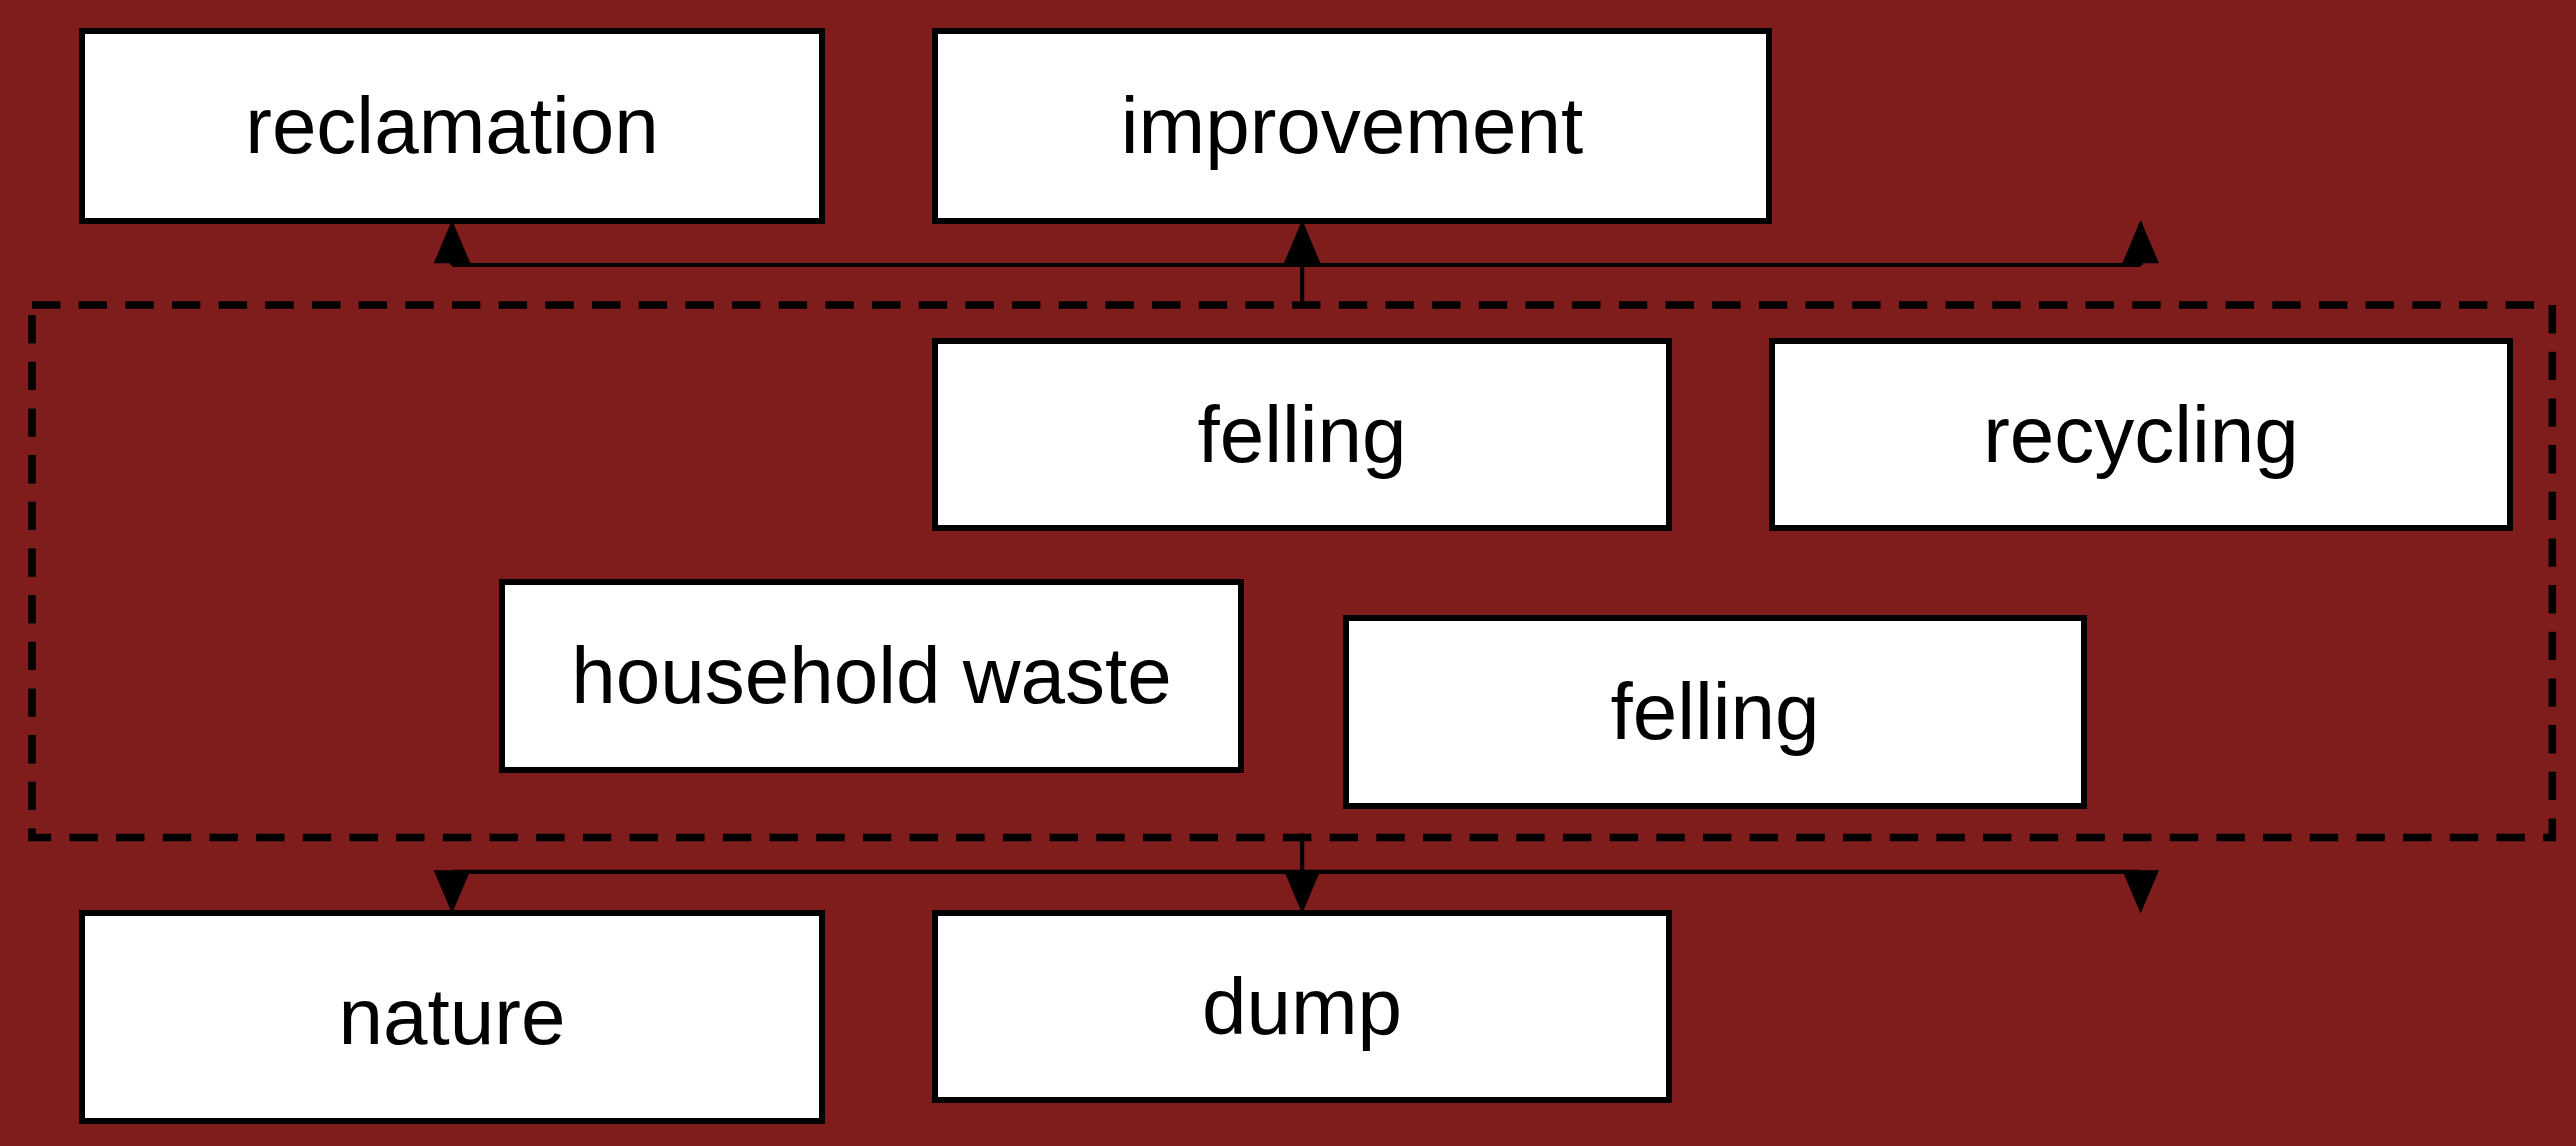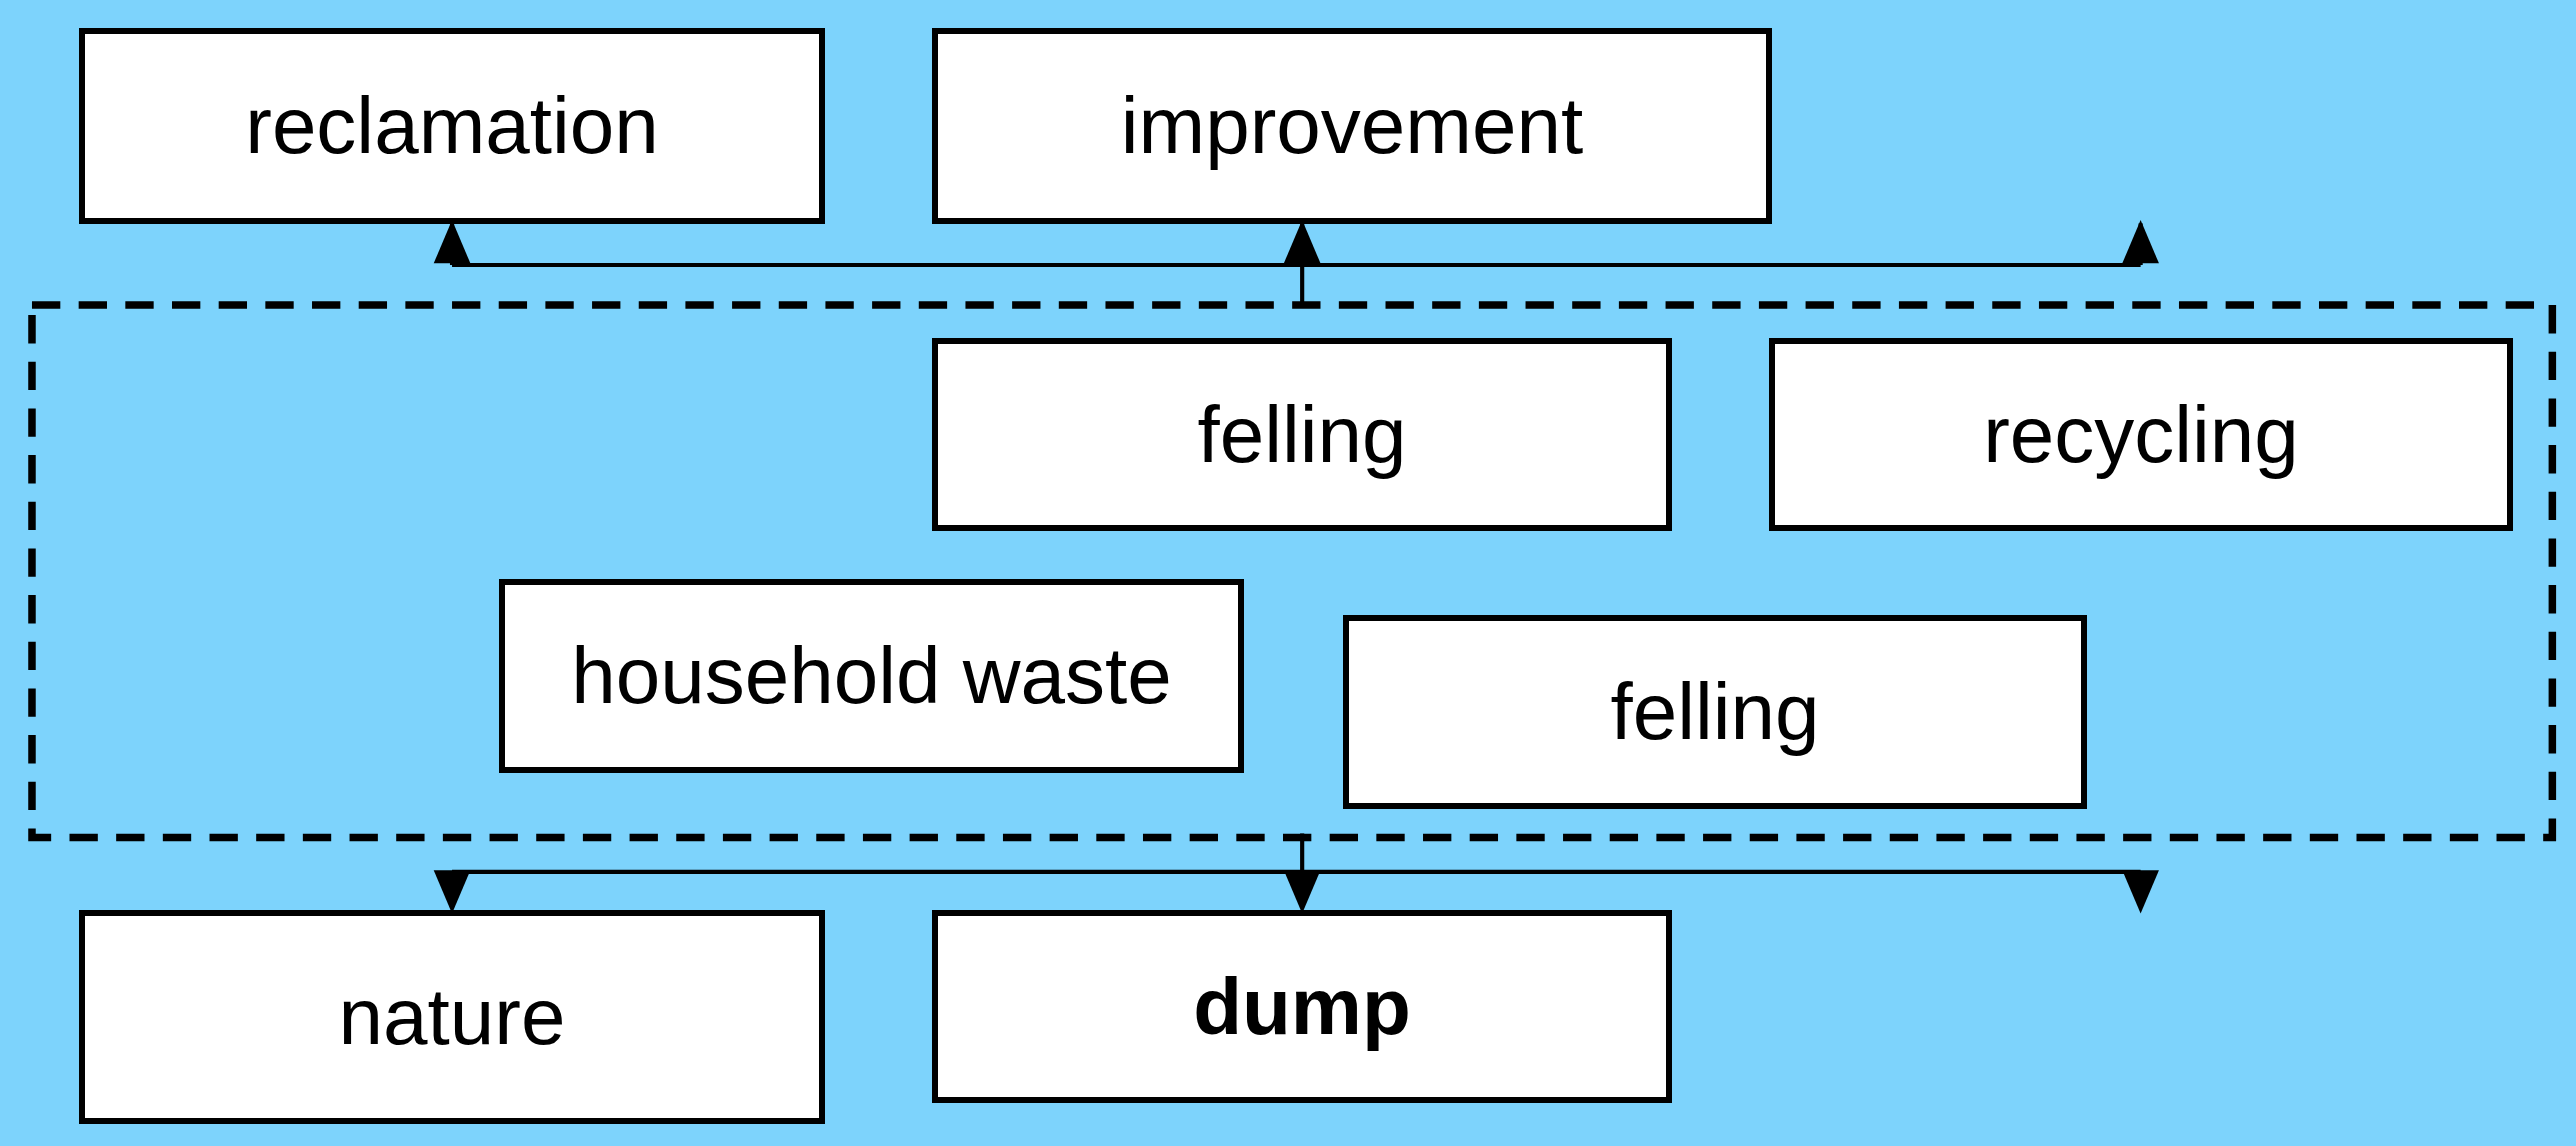--- a/index.html
+++ b/index.html
@@ -7,7 +7,7 @@
     position: relative;
     width: 2576px;
     height: 1146px;
-    background: #7dd3fc;
+    background: #7f1d1d;
     font-family: "Liberation Sans", "DejaVu Sans", sans-serif;
     color: #000000;
   }

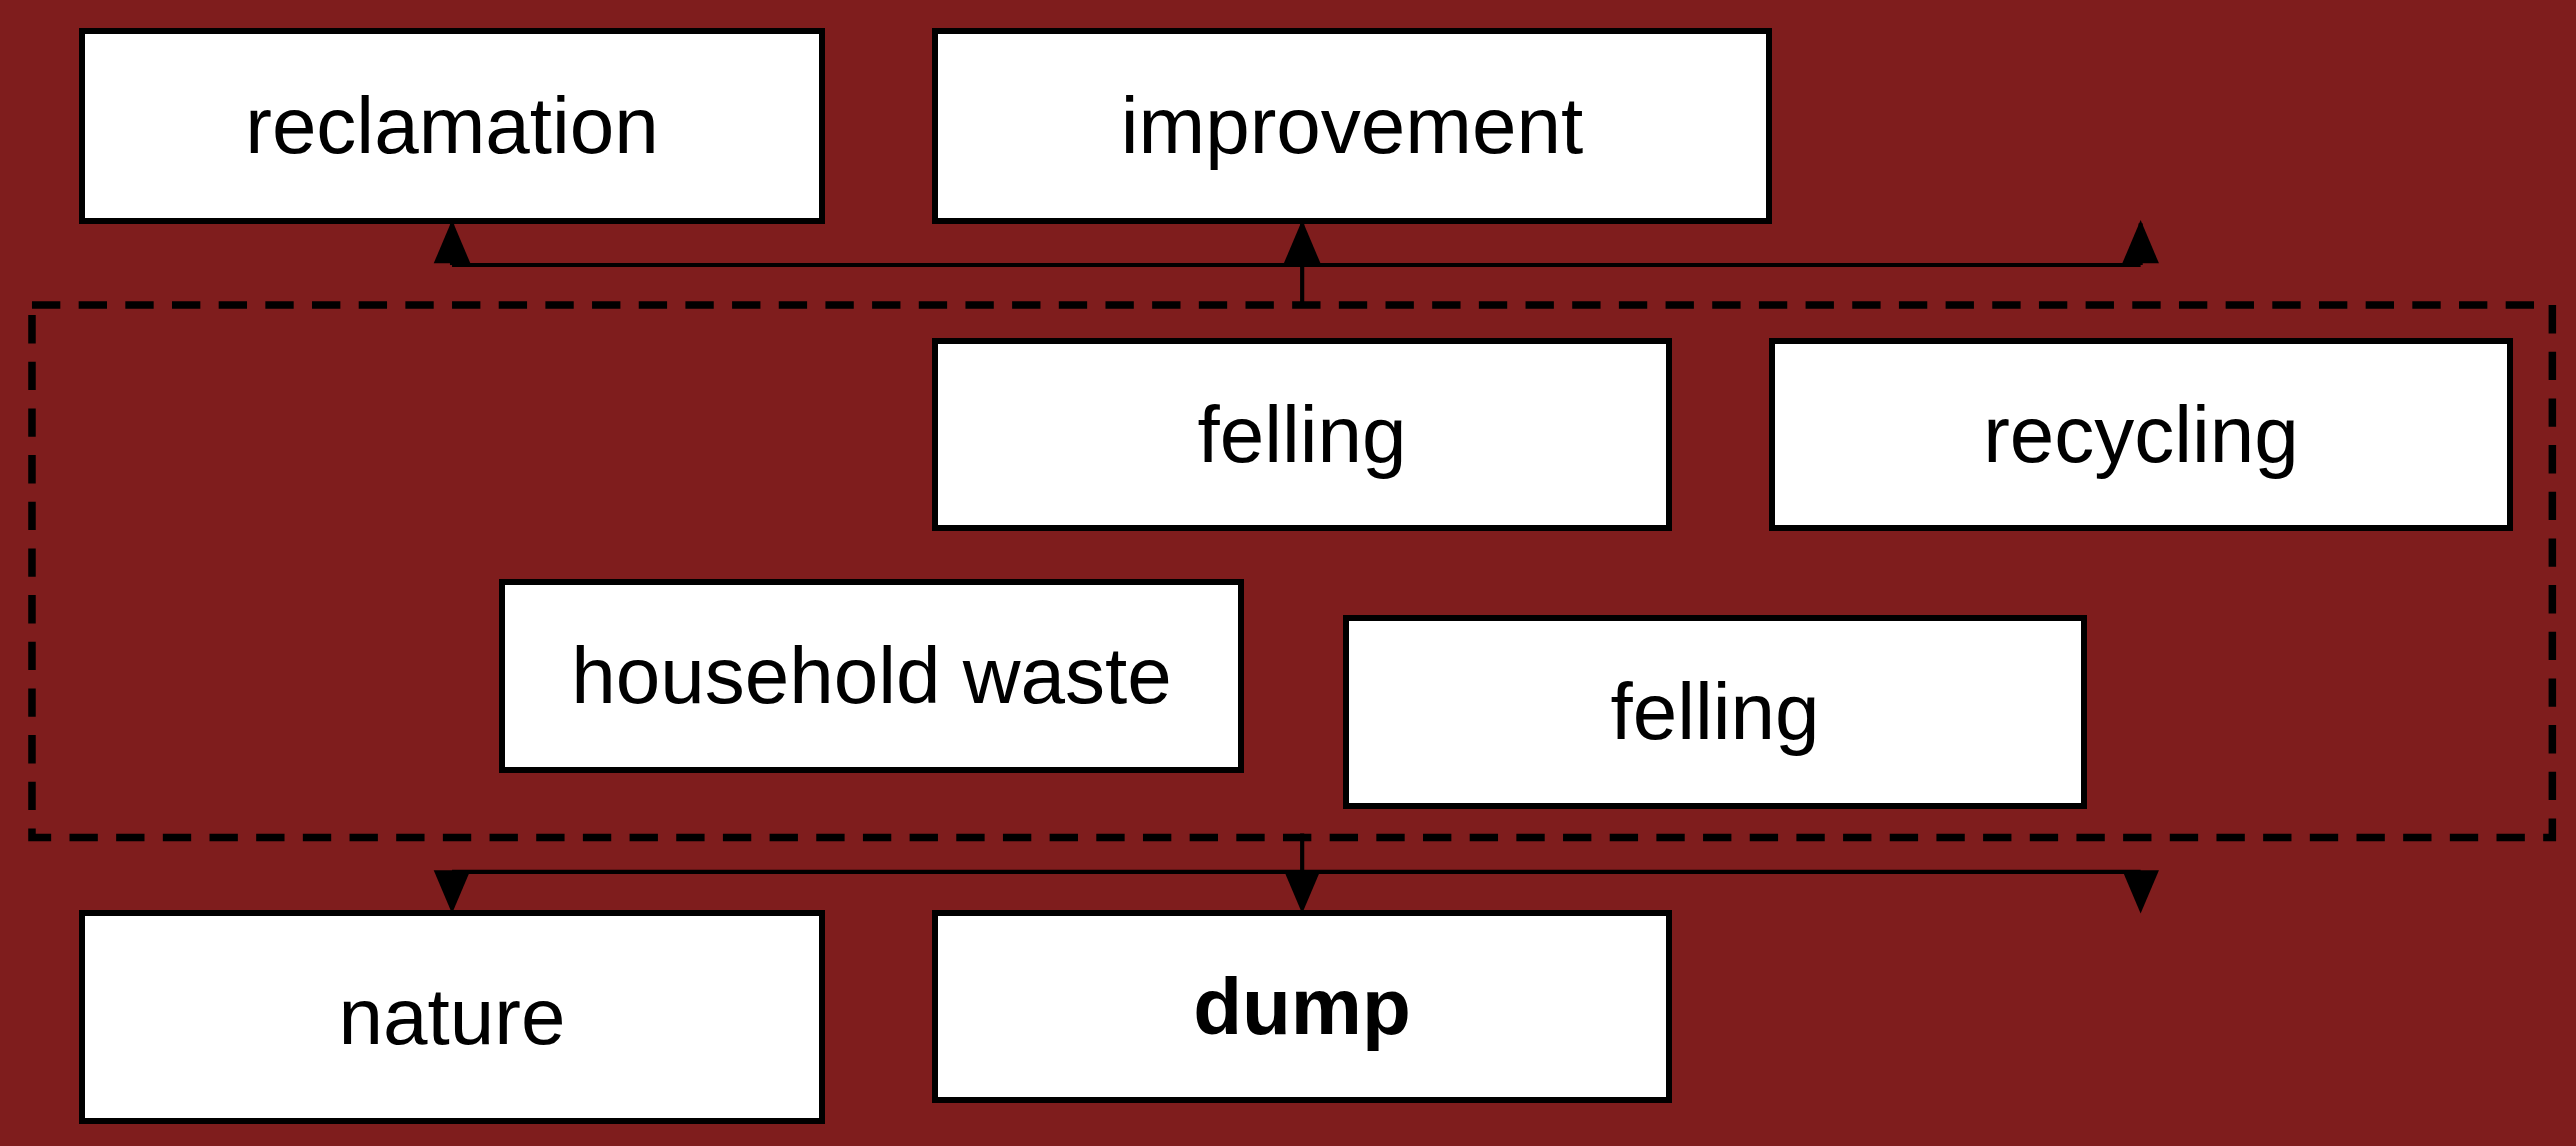--- a/index.html
+++ b/index.html
@@ -41,7 +41,7 @@
   .b-felling     { left: 1343px; top: 579px; width: 744px; height: 194px; margin-top: 36px; }
   
   .b-nature      { left:  79px; top: 910px; width: 746px; height: 214px; justify-content: center; }
-  .b-dump        { left: 932px; top: 910px; width: 740px; height: 193px; font-weight: bold; }
+  .b-dump        { left: 932px; top: 910px; width: 740px; height: 193px; }
   .b-soil        { left: 1769px; top: 910px; width: 744px; height: 193px; }
 </style>
 </head>

